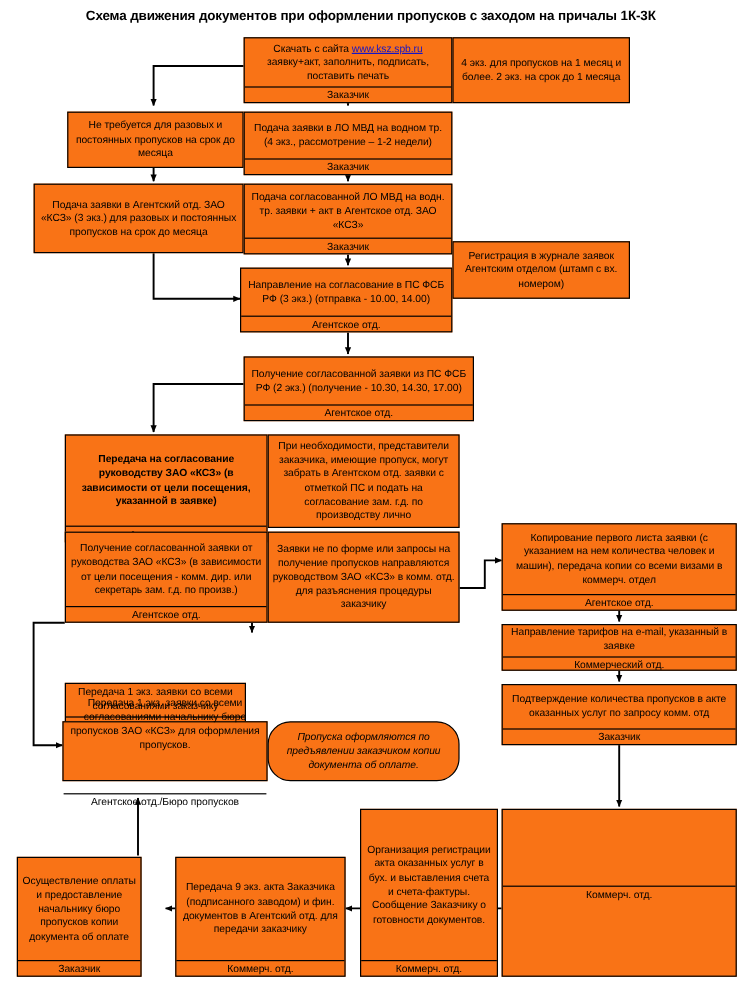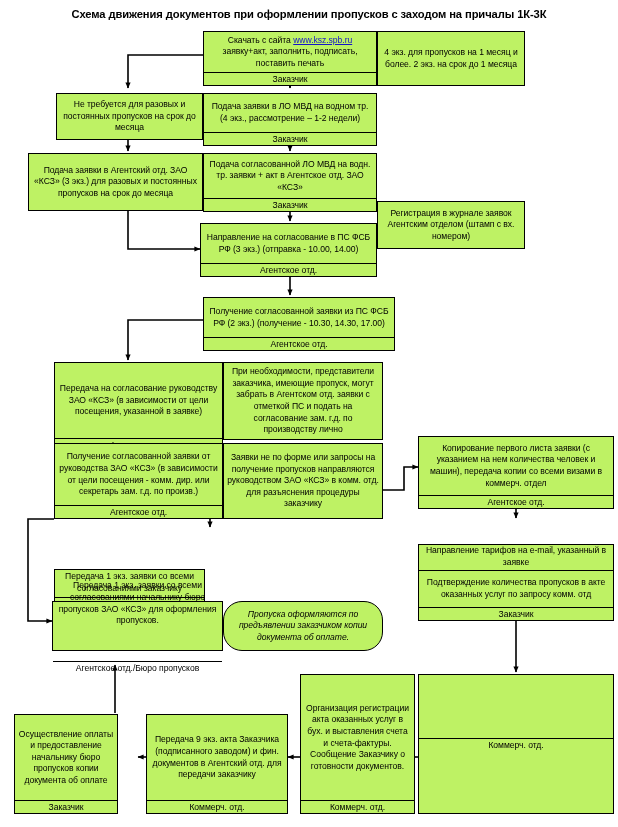--- a/index.html
+++ b/index.html
@@ -35,7 +35,7 @@
     position: absolute;
     box-sizing: border-box;
     border: 1.3px solid #000;
-    background: #bef264;
+    background: #f97316;
     display: flex;
     flex-direction: column;
     align-items: stretch;

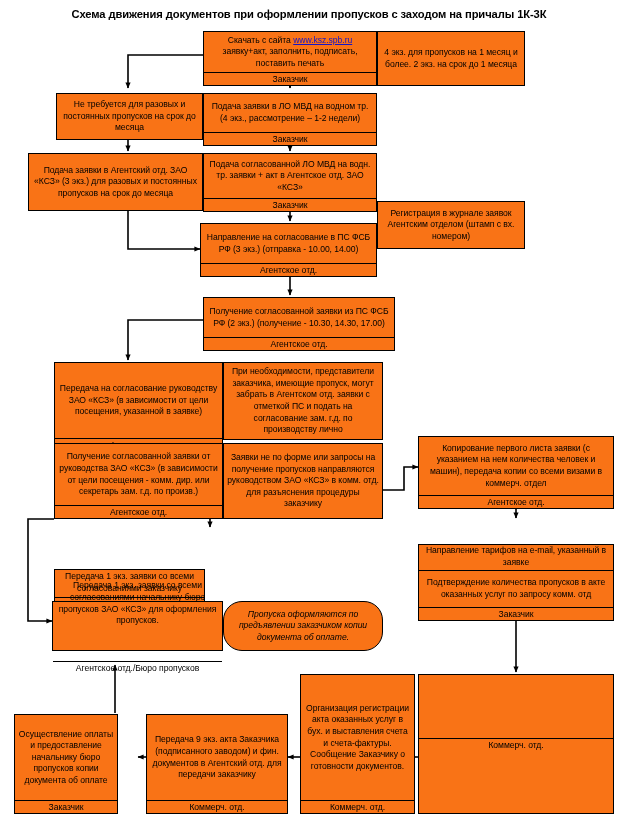--- a/index.html
+++ b/index.html
@@ -179,7 +179,7 @@
     <div class="actor">Агентское отд.</div>
   </div>
 
-  <div class="box" style="left:54px; top:362px; width:169px; height:90px;">
+  <div class="box" style="left:54px; top:362px; width:169px; height:90px;font-weight:bold;">
     <div class="body">Передача на согласование руководству ЗАО «КСЗ» (в зависимости от цели посещения, указанной в заявке)</div>
     <div class="actor">Агентское отд.</div>
   </div>

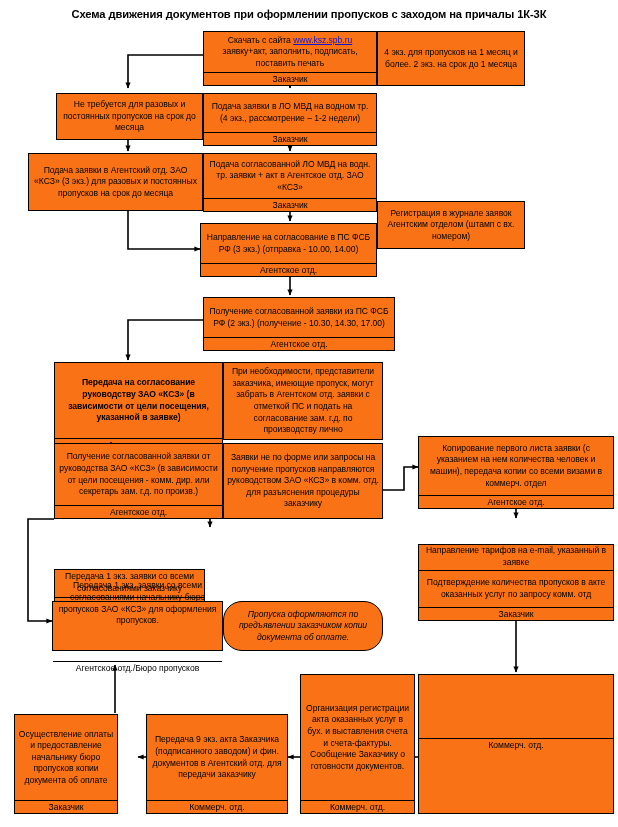--- a/index.html
+++ b/index.html
@@ -209,7 +209,7 @@
     <div class="actor">Агентское отд.</div>
   </div>
 
-  <div class="box" style="left:418px; top:520px; width:196px; height:39px;margin-top:24px;">
+  <div class="box" style="left:418px; top:520px; width:196px; height:39px;">
     <div class="body">Направление тарифов на e-mail, указанный в заявке</div>
     <div class="actor">Коммерческий отд.</div>
   </div>

